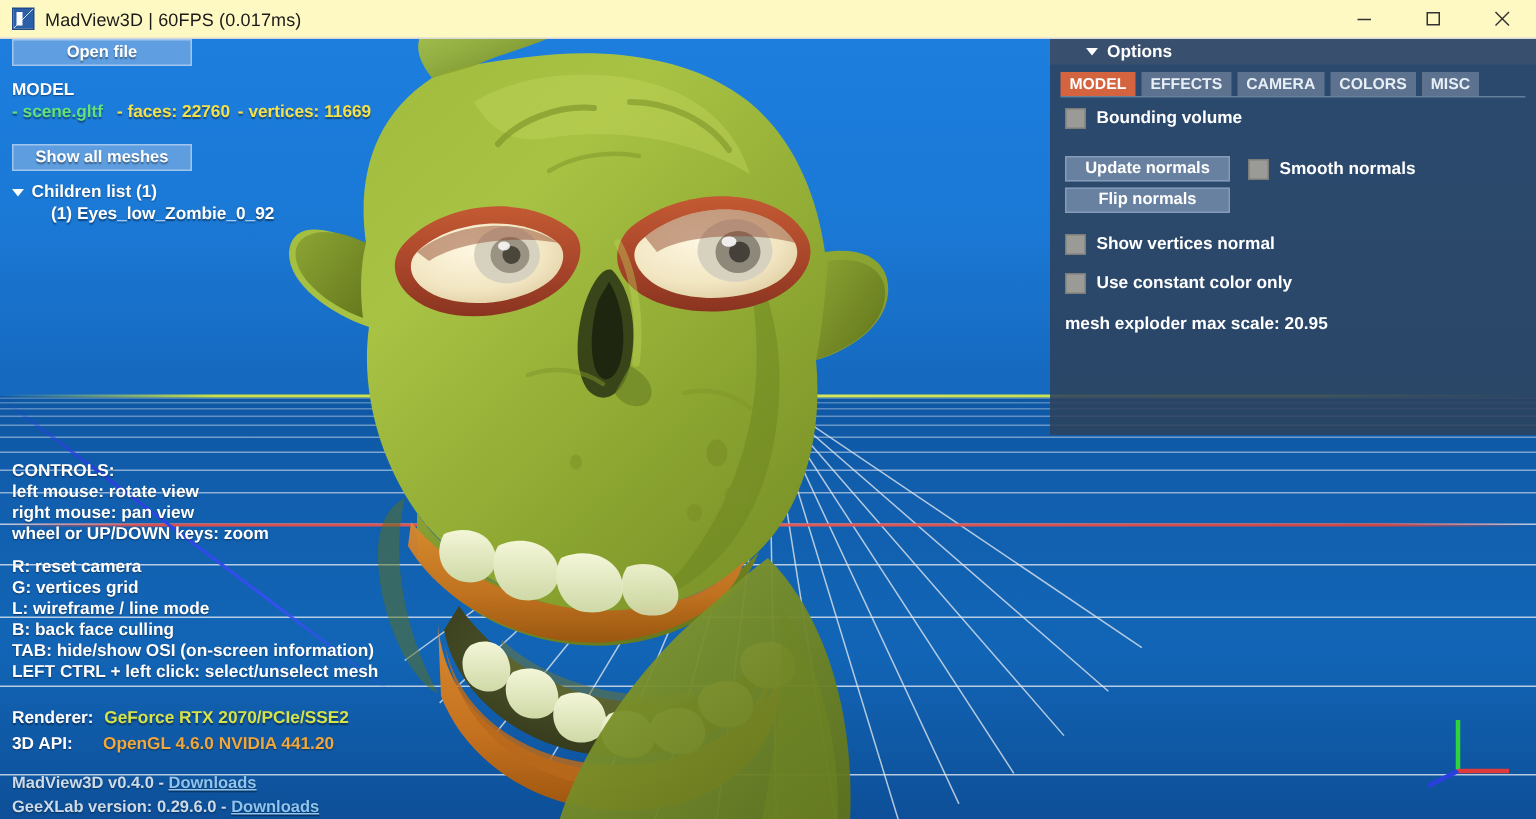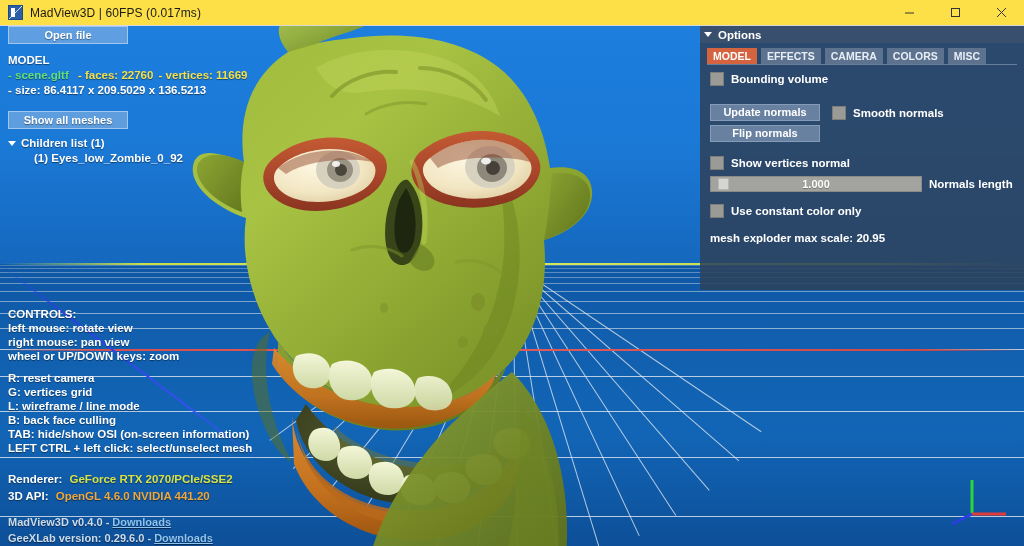--- a/index.html
+++ b/index.html
@@ -13,7 +13,7 @@
   
   .titlebar{
     position:absolute;left:0;top:0;width:1024px;height:26px;
-    background:#fde047;border-bottom:1px solid #d8d8d8;
+    background:#fef9c3;border-bottom:1px solid #d8d8d8;
     display:flex;align-items:center;box-sizing:border-box;
   }
   .tb-icon{

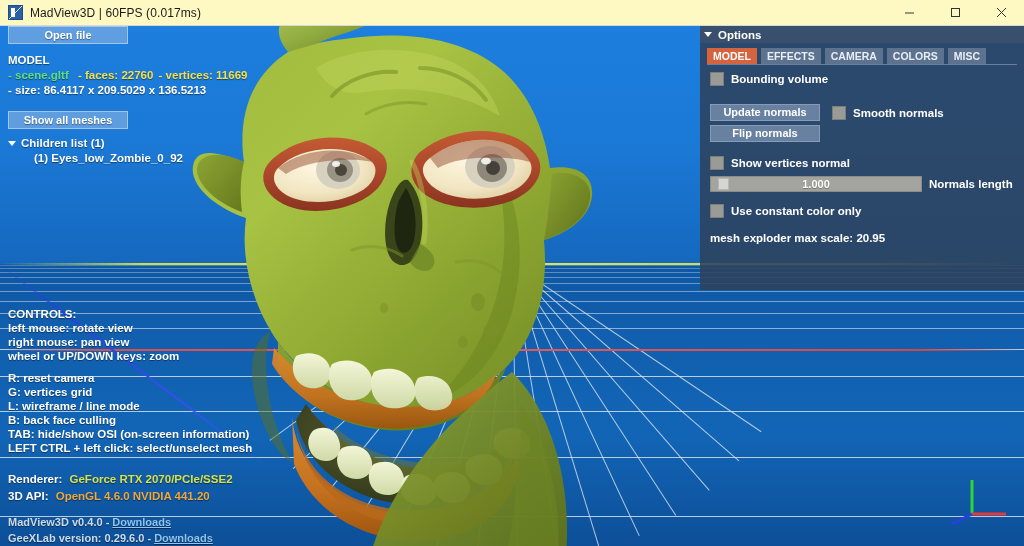--- a/index.html
+++ b/index.html
@@ -122,7 +122,7 @@
     font-size:11.5px;color:#eaf0f7;
   }
   .opt-head{
-    height:17px;display:flex;align-items:center;gap:6px;padding:0 4px;
+    height:17px;display:flex;align-items:center;gap:6px;padding:0 24px;
     background:rgba(58,80,110,.92);font-weight:bold;font-size:11.5px;color:#ffffff;
     box-sizing:border-box;
   }

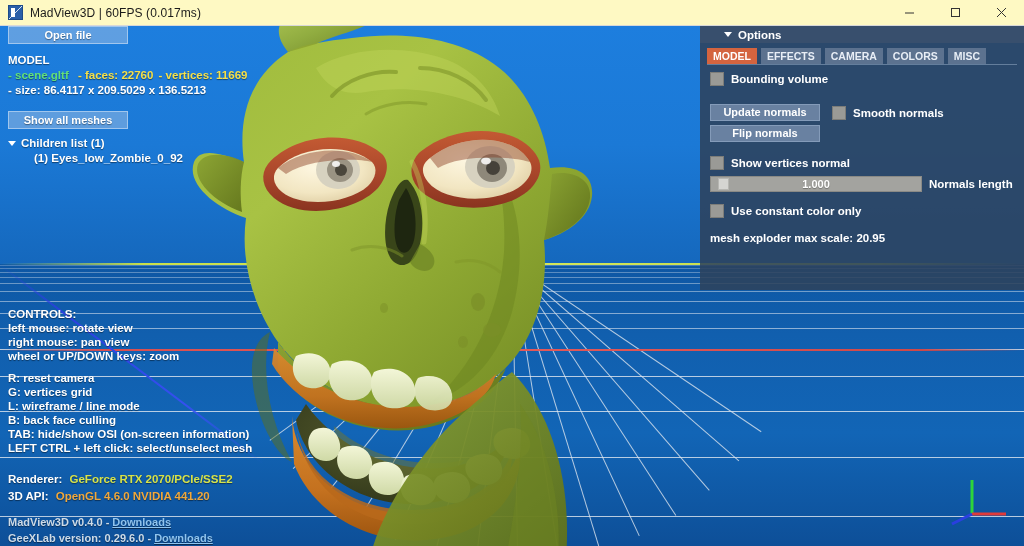--- a/index.html
+++ b/index.html
@@ -402,7 +402,6 @@
         <span class="c-yellow" style="margin-left:6px">- faces: 22760</span>
         <span class="c-yellow" style="margin-left:2px">- vertices: 11669</span>
       </div>
-      <div class="row c-white">- size:  86.4117 x 209.5029 x 136.5213</div>
     </div>
 
     <div class="btn" style="margin-top:14px;width:120px">Show all meshes</div>

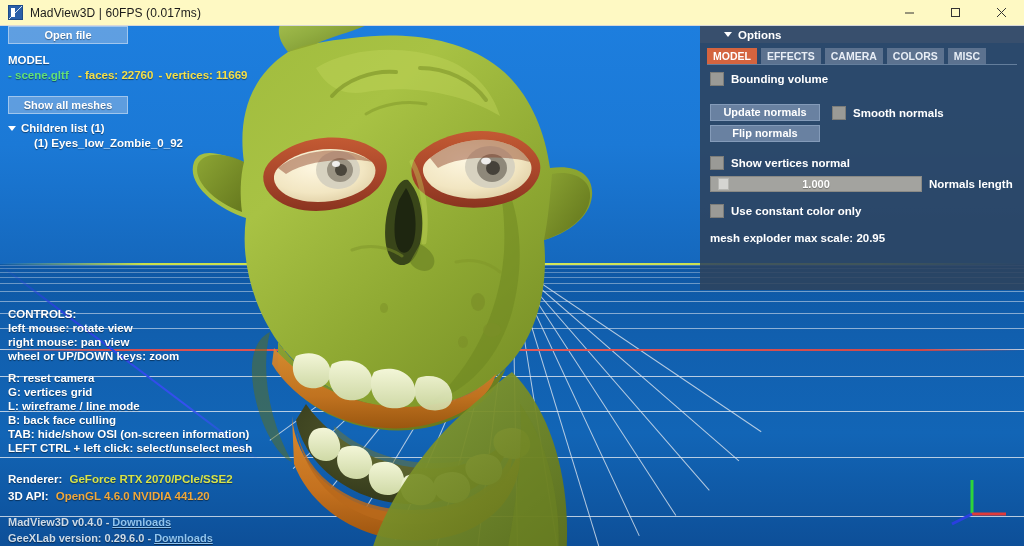--- a/index.html
+++ b/index.html
@@ -488,13 +488,6 @@
         <span class="clabel">Show vertices normal</span>
       </div>
 
-      <div class="srow">
-        <span class="slider" style="width:212px">
-          <span class="handle" style="left:7px"></span>
-          <span class="val">1.000</span>
-        </span>
-        <span class="slabel">Normals length</span>
-      </div>
 
       <div class="crow" style="margin-top:12px">
         <span class="chk"></span>

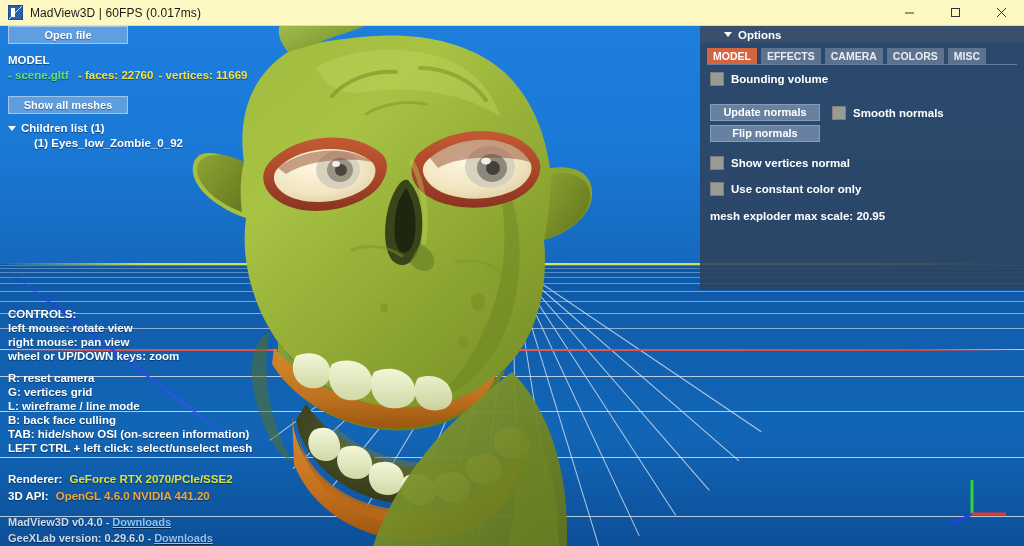--- a/index.html
+++ b/index.html
@@ -435,7 +435,7 @@
       </div>
       <div class="row">
         <span class="c-white">3D API:</span>
-        <span class="c-orange" style="margin-left:4px">OpenGL 4.6.0 NVIDIA 441.20</span>
+        <span class="c-orange" style="margin-left:17px">OpenGL 4.6.0 NVIDIA 441.20</span>
       </div>
       <div class="dim">
         <div class="dimrow">

